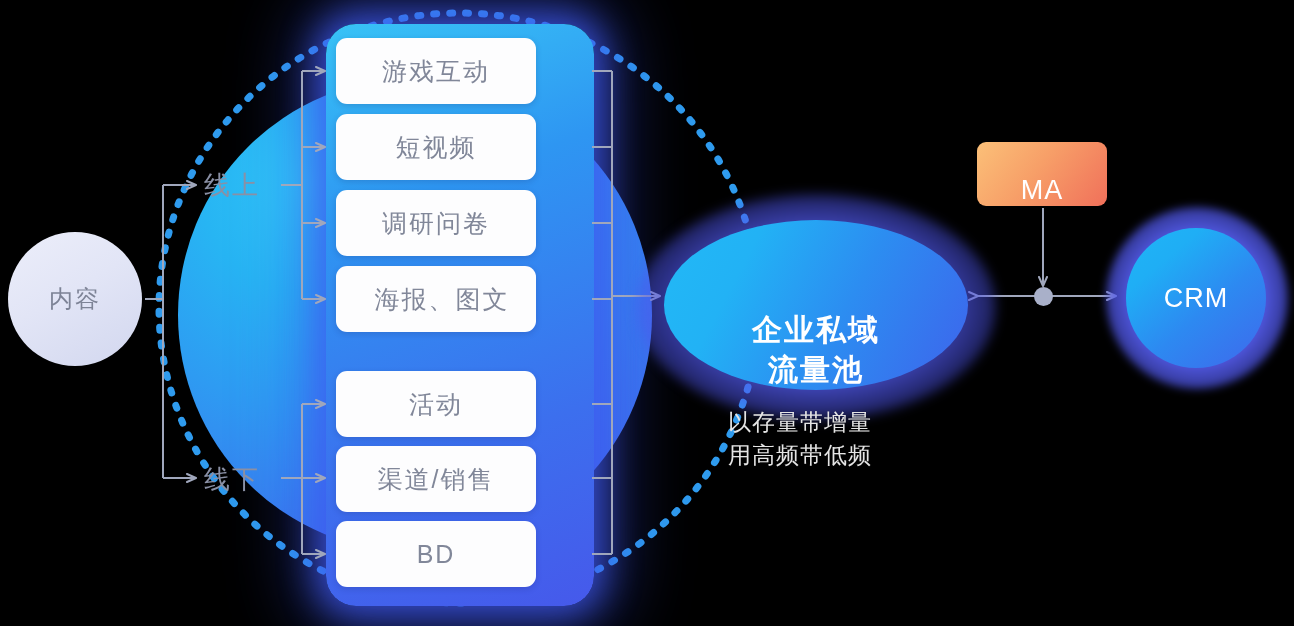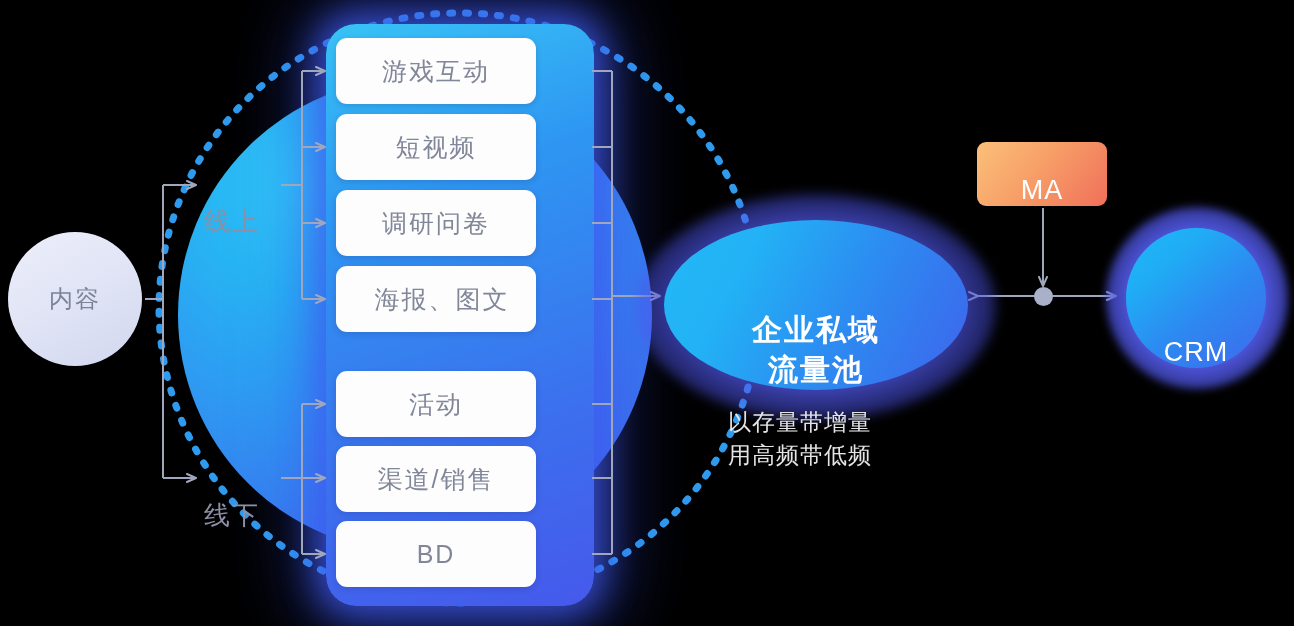--- a/index.html
+++ b/index.html
@@ -118,7 +118,7 @@
   
   .side-label {
     position: absolute;
-    color: #8A90A5; font-size: 26px; letter-spacing: 2px; margin-top: 36px;
+    color: #8A90A5; font-size: 26px; letter-spacing: 2px;
   }
   .label-online  { left: 204px; top: 168px; }
   .label-offline { left: 204px; top: 462px; }

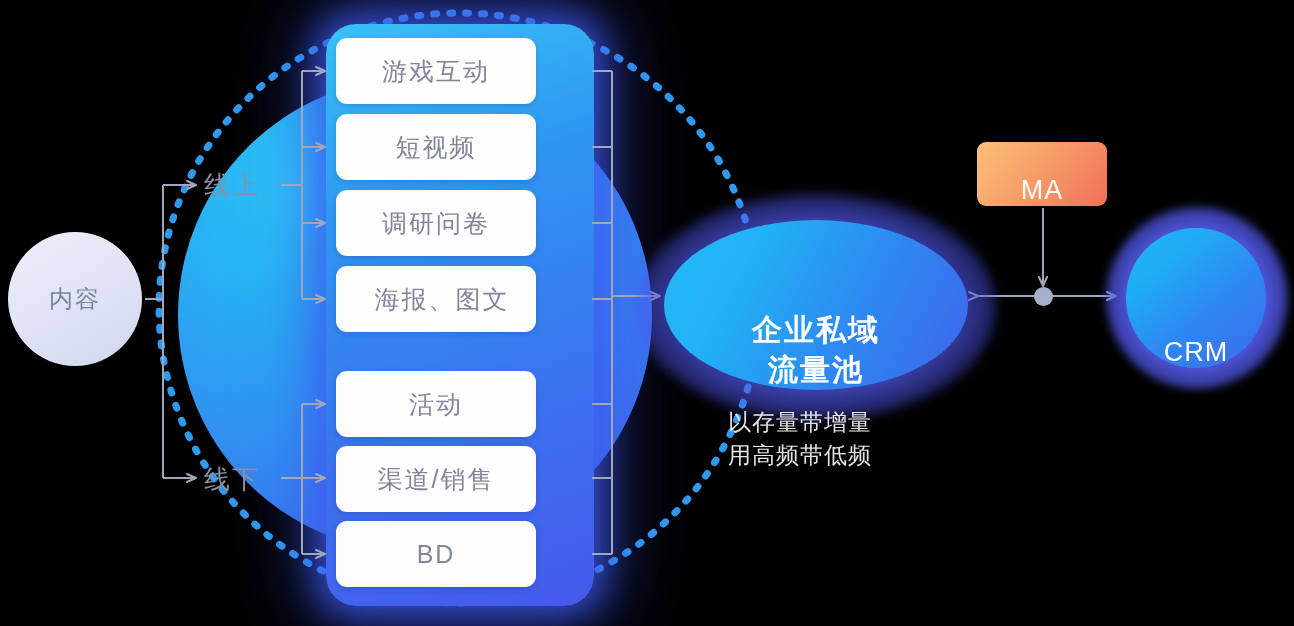--- a/index.html
+++ b/index.html
@@ -111,7 +111,7 @@
     width: 140px; height: 140px;
     border-radius: 50%;
     background: linear-gradient(140deg, #1FB5F6 0%, #1FAEF5 25%, #2D89F1 58%, #3F68EC 100%);
-    display: flex; align-items: flex-end; justify-content: center;
+    display: flex; align-items: center; justify-content: center;
     color: #fff; font-size: 27px; letter-spacing: 1px;
   }
 

